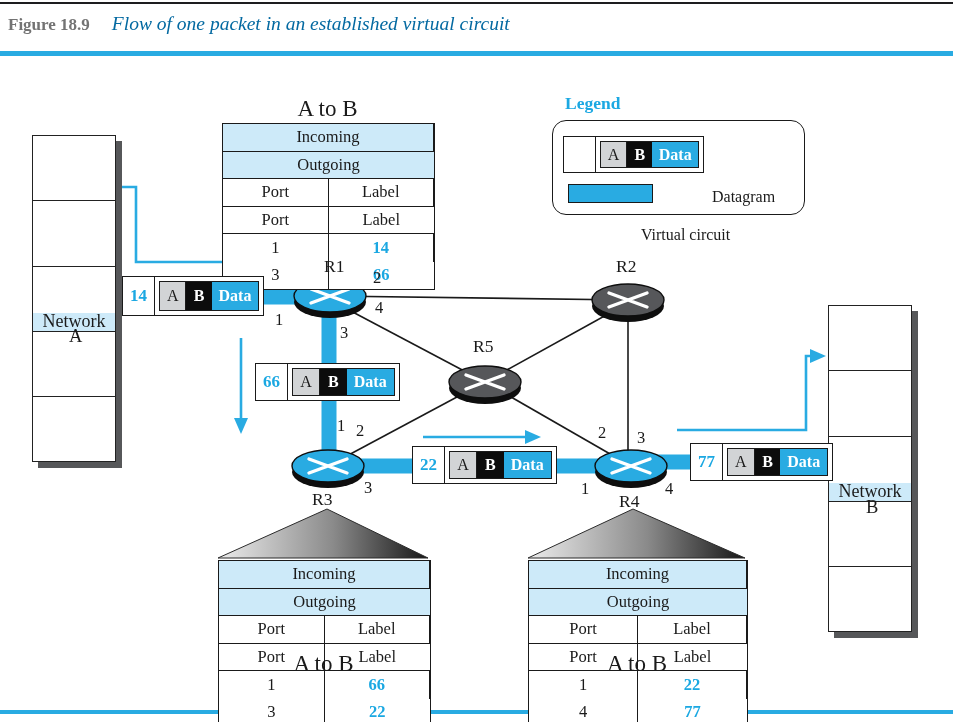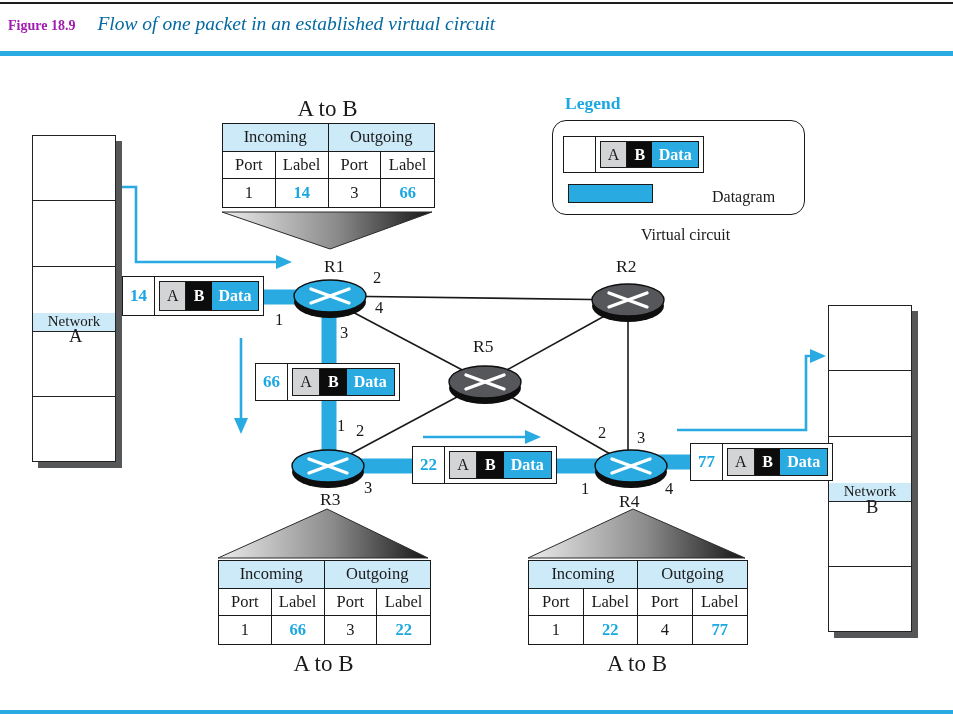--- a/index.html
+++ b/index.html
@@ -9,7 +9,7 @@
   
   .top-rule{left:0;top:2px;width:953px;height:2px;background:#1d1d1f;}
   .fig-title{left:8px;top:13px;width:940px;white-space:nowrap;}
-  .fig-label{color:#a21caf;font-weight:bold;font-size:14px;}
+  .fig-label{color:#737373;font-weight:bold;font-size:17px;}
   .fig-caption{font-style:italic;font-size:19.5px;margin-left:22px;color:#0369a1;}
   .title-rule{left:0;top:51px;width:953px;height:5px;background:#29ABE2;}
   .bottom-rule{left:0;top:710px;width:953px;height:4px;background:#29ABE2;}

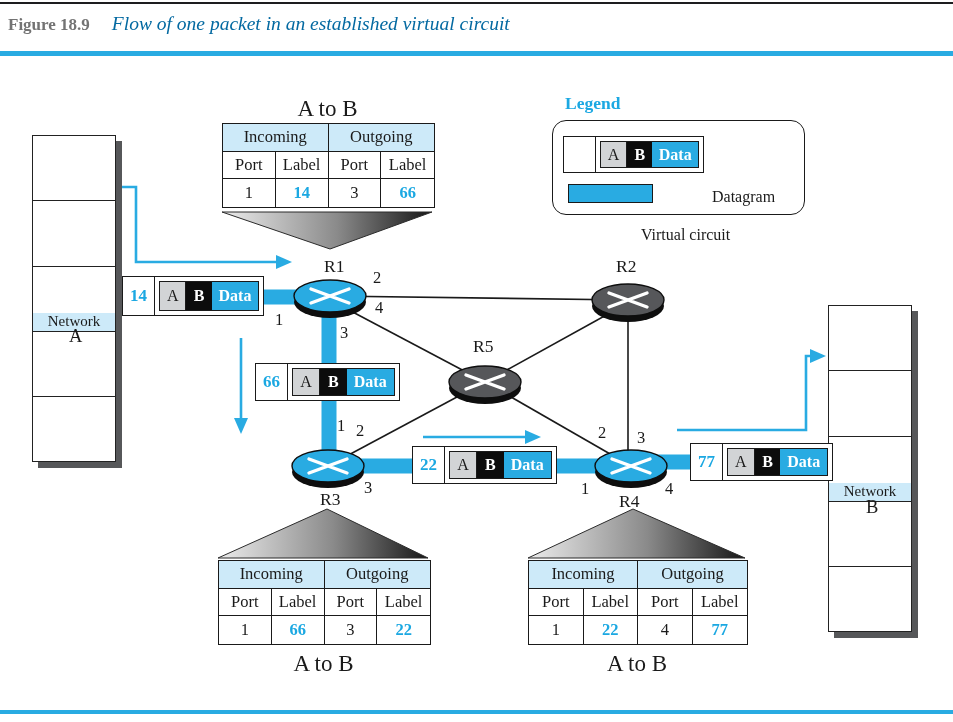--- a/index.html
+++ b/index.html
@@ -22,7 +22,7 @@
   .netstack .nrow:last-child{border-bottom:none;}
   .netstack .hl{background:#CDEAF9;}
   
-  .vc-table{display:grid;grid-template-columns:repeat(4,1fr);grid-auto-rows:27.5px;
+  .vc-table{display:grid;grid-template-columns:repeat(2,1fr);grid-auto-rows:27.5px;
             border:1.8px solid #1a1a1a;background:#fff;font-size:16.5px;}
   .vc-table>div{display:flex;align-items:center;justify-content:center;border-bottom:1.5px solid #1a1a1a;}
   .vc-table .sp2{grid-column:span 2;background:#CDEAF9;}

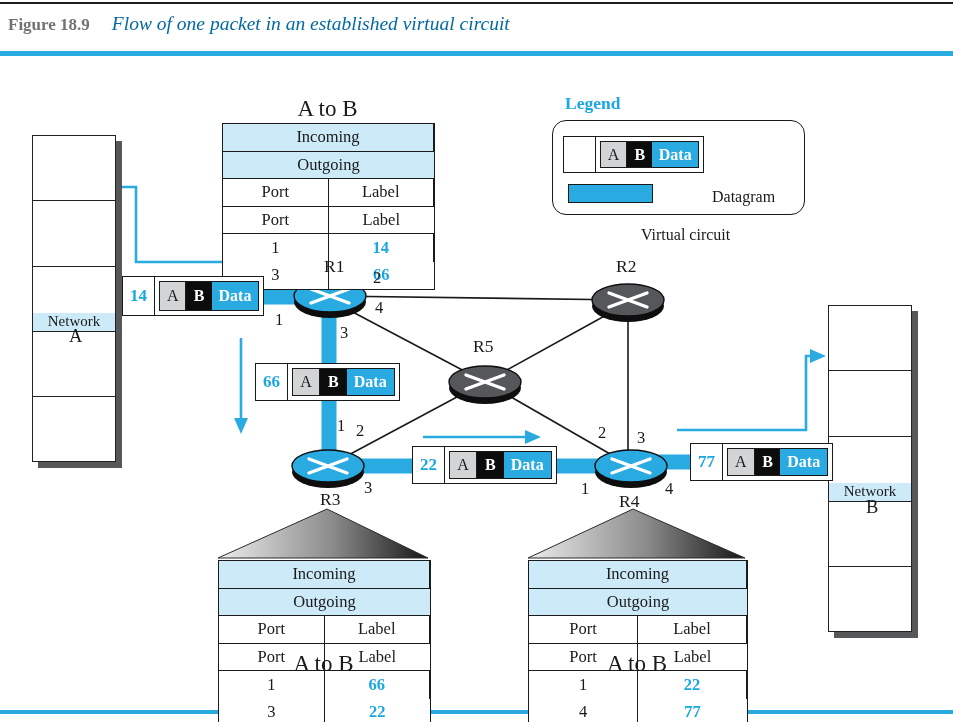--- a/index.html
+++ b/index.html
@@ -18,7 +18,7 @@
   
   .netstack{width:82px;background:#fff;border:1.7px solid #222;box-shadow:6px 6px 0 #565759;}
   .netstack .nrow{height:18.3px;border-bottom:1.6px solid #222;display:flex;align-items:center;justify-content:center;
-                  font-size:15px;margin-top:46px;}
+                  font-size:18px;margin-top:46px;}
   .netstack .nrow:last-child{border-bottom:none;}
   .netstack .hl{background:#CDEAF9;}
   

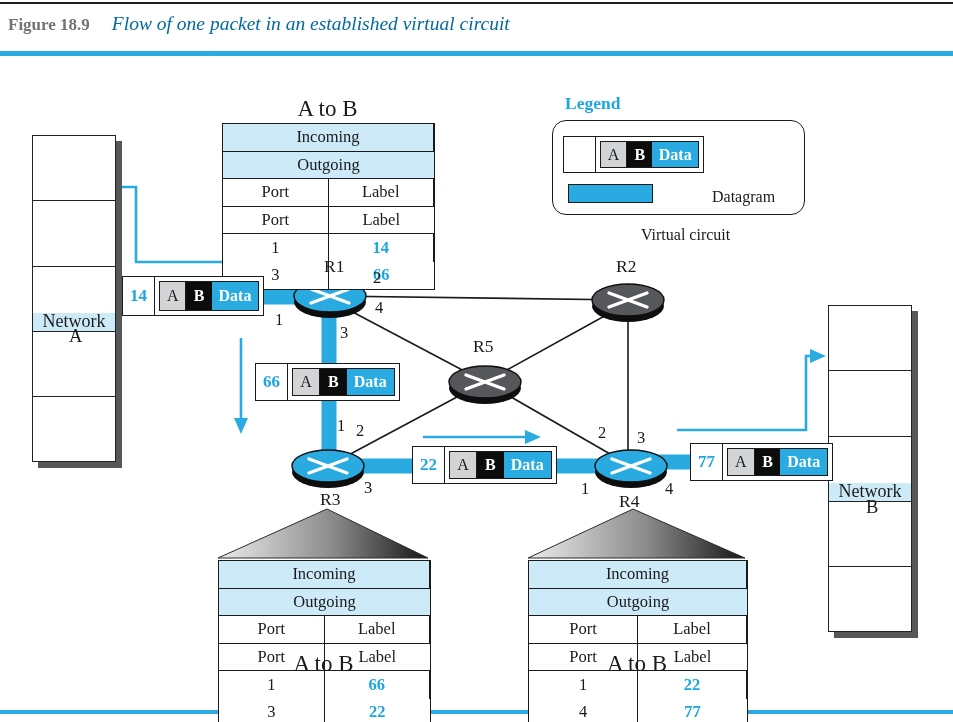--- a/index.html
+++ b/index.html
@@ -269,7 +269,7 @@
   <div class="abs rlabel" style="left:324px;top:256px;">R1</div>
   <div class="abs rlabel" style="left:616px;top:256px;">R2</div>
   <div class="abs rlabel" style="left:473px;top:336px;">R5</div>
-  <div class="abs rlabel" style="left:320px;top:489px;">R3</div>
+  <div class="abs rlabel" style="left:312px;top:489px;">R3</div>
   <div class="abs rlabel" style="left:619px;top:491px;">R4</div>
 
   <div class="abs hostlabel" style="left:69px;top:326px;">A</div>

